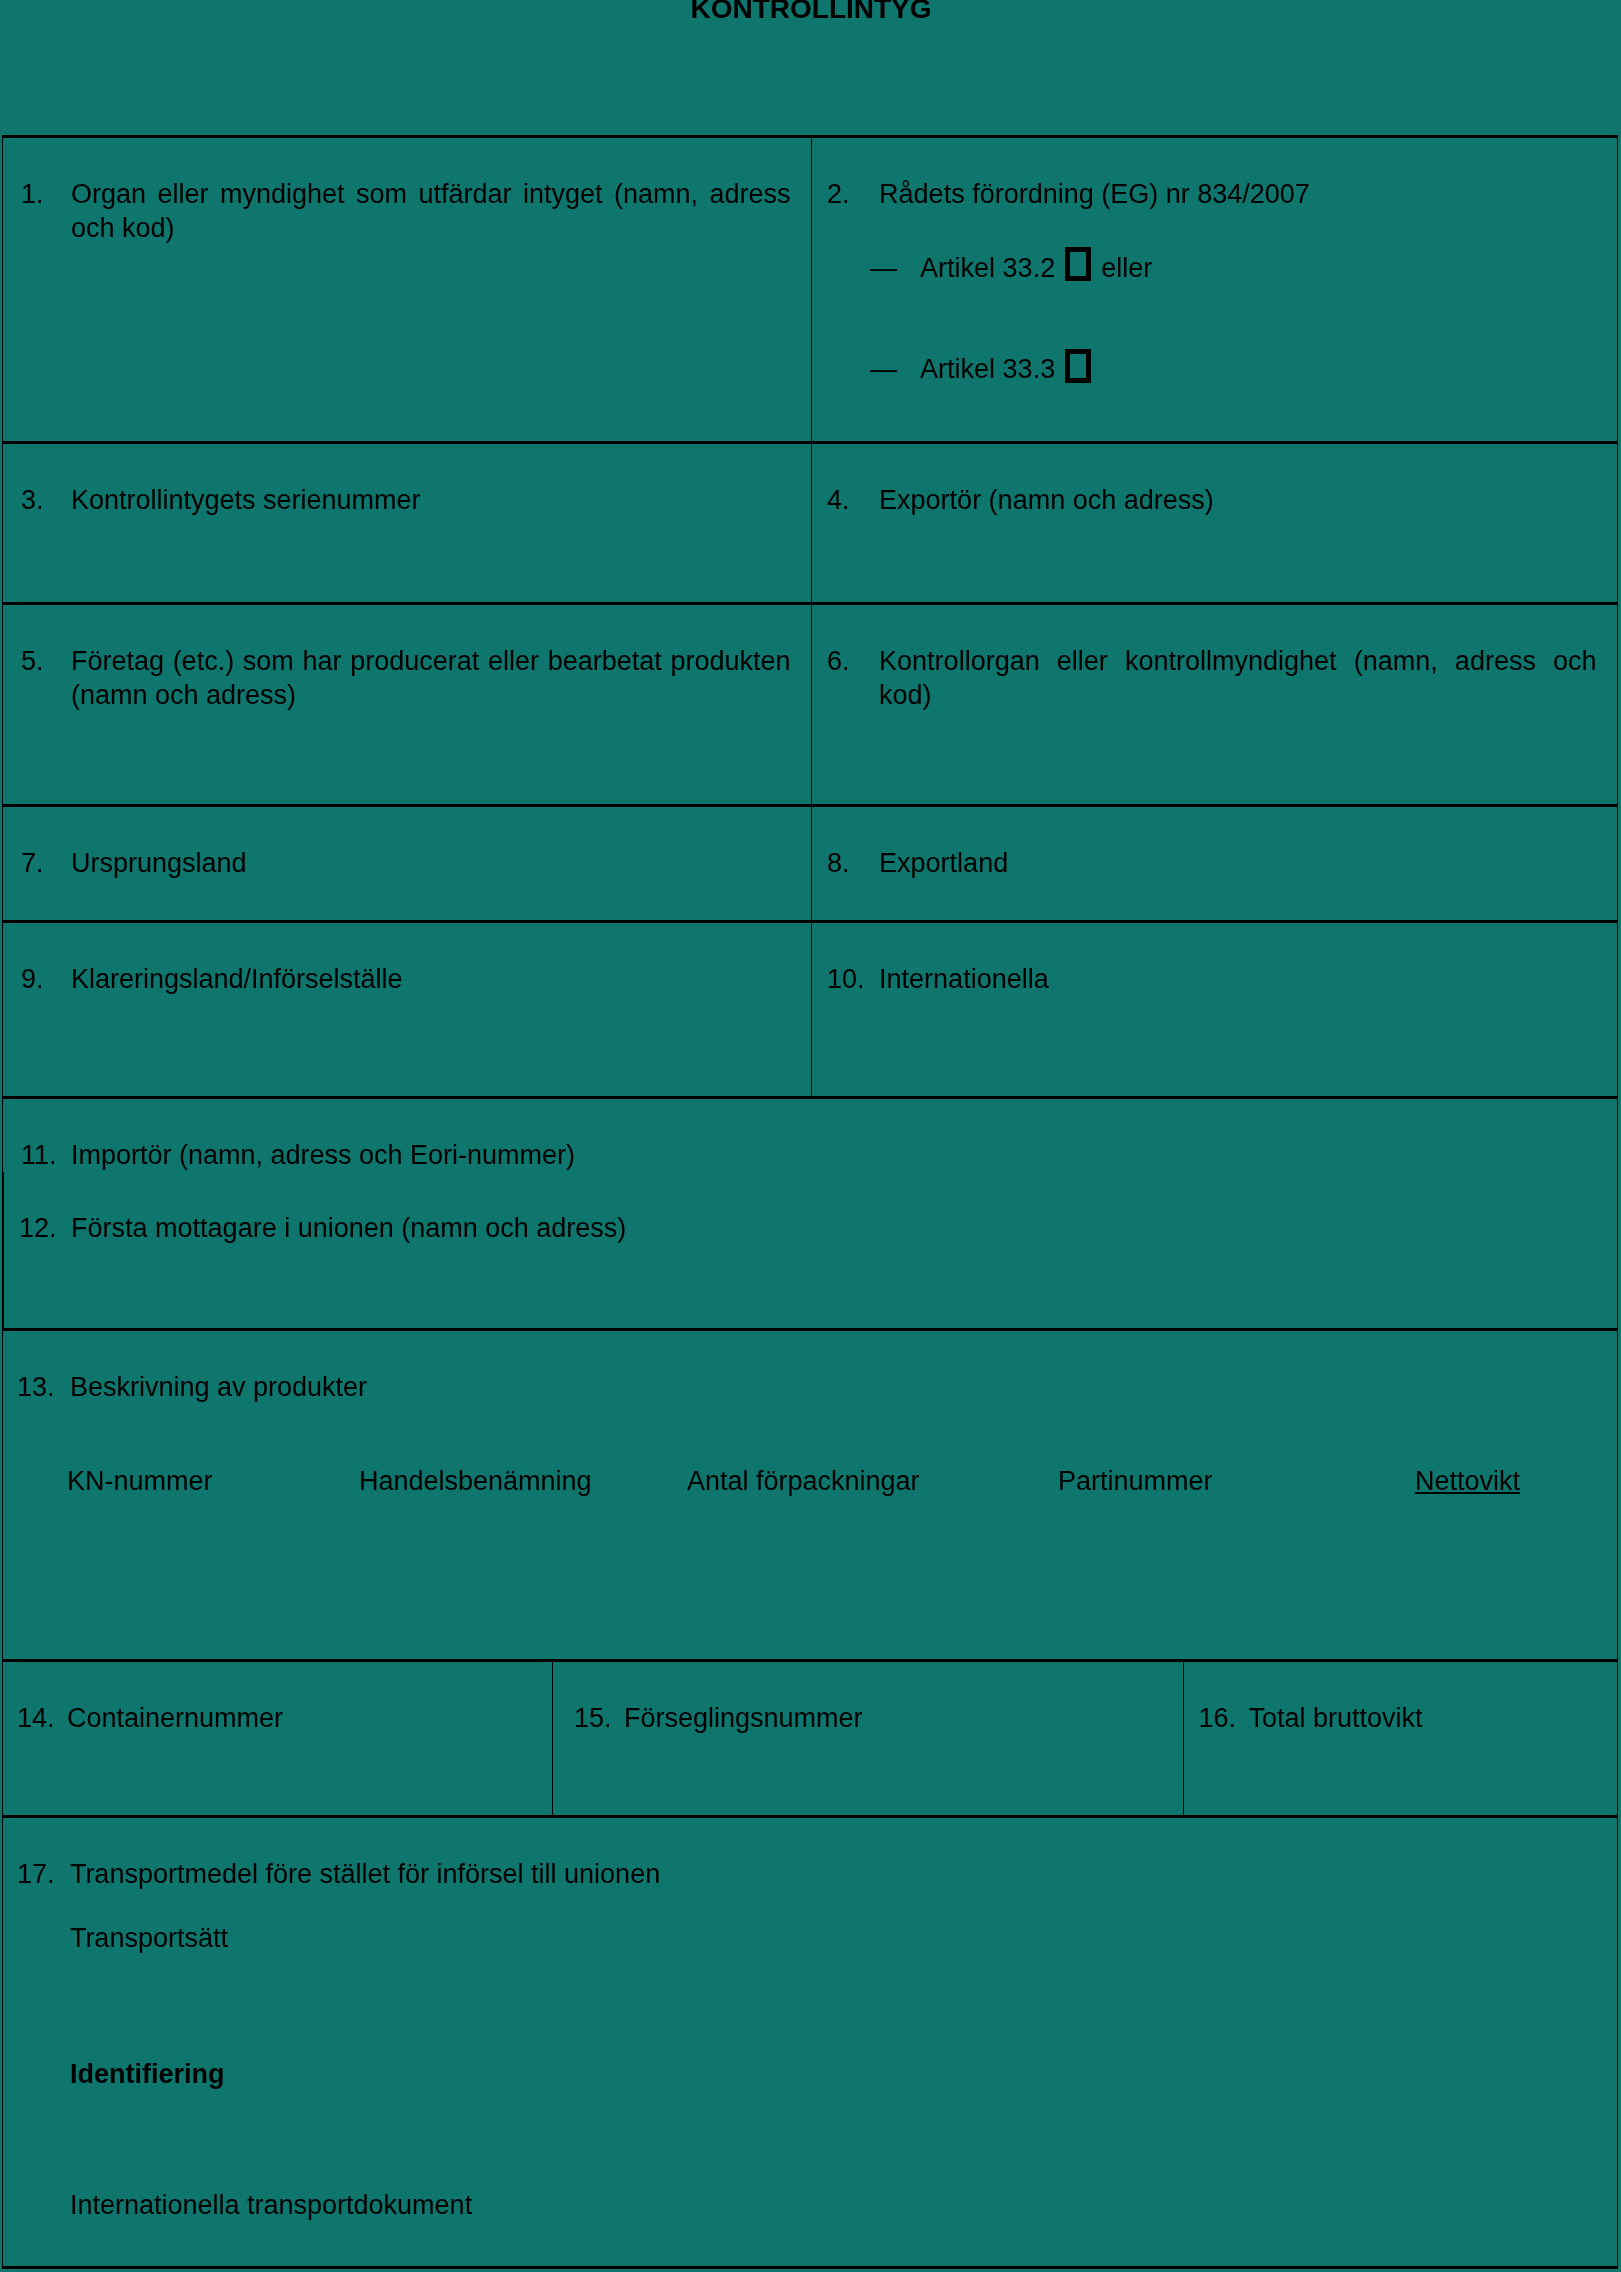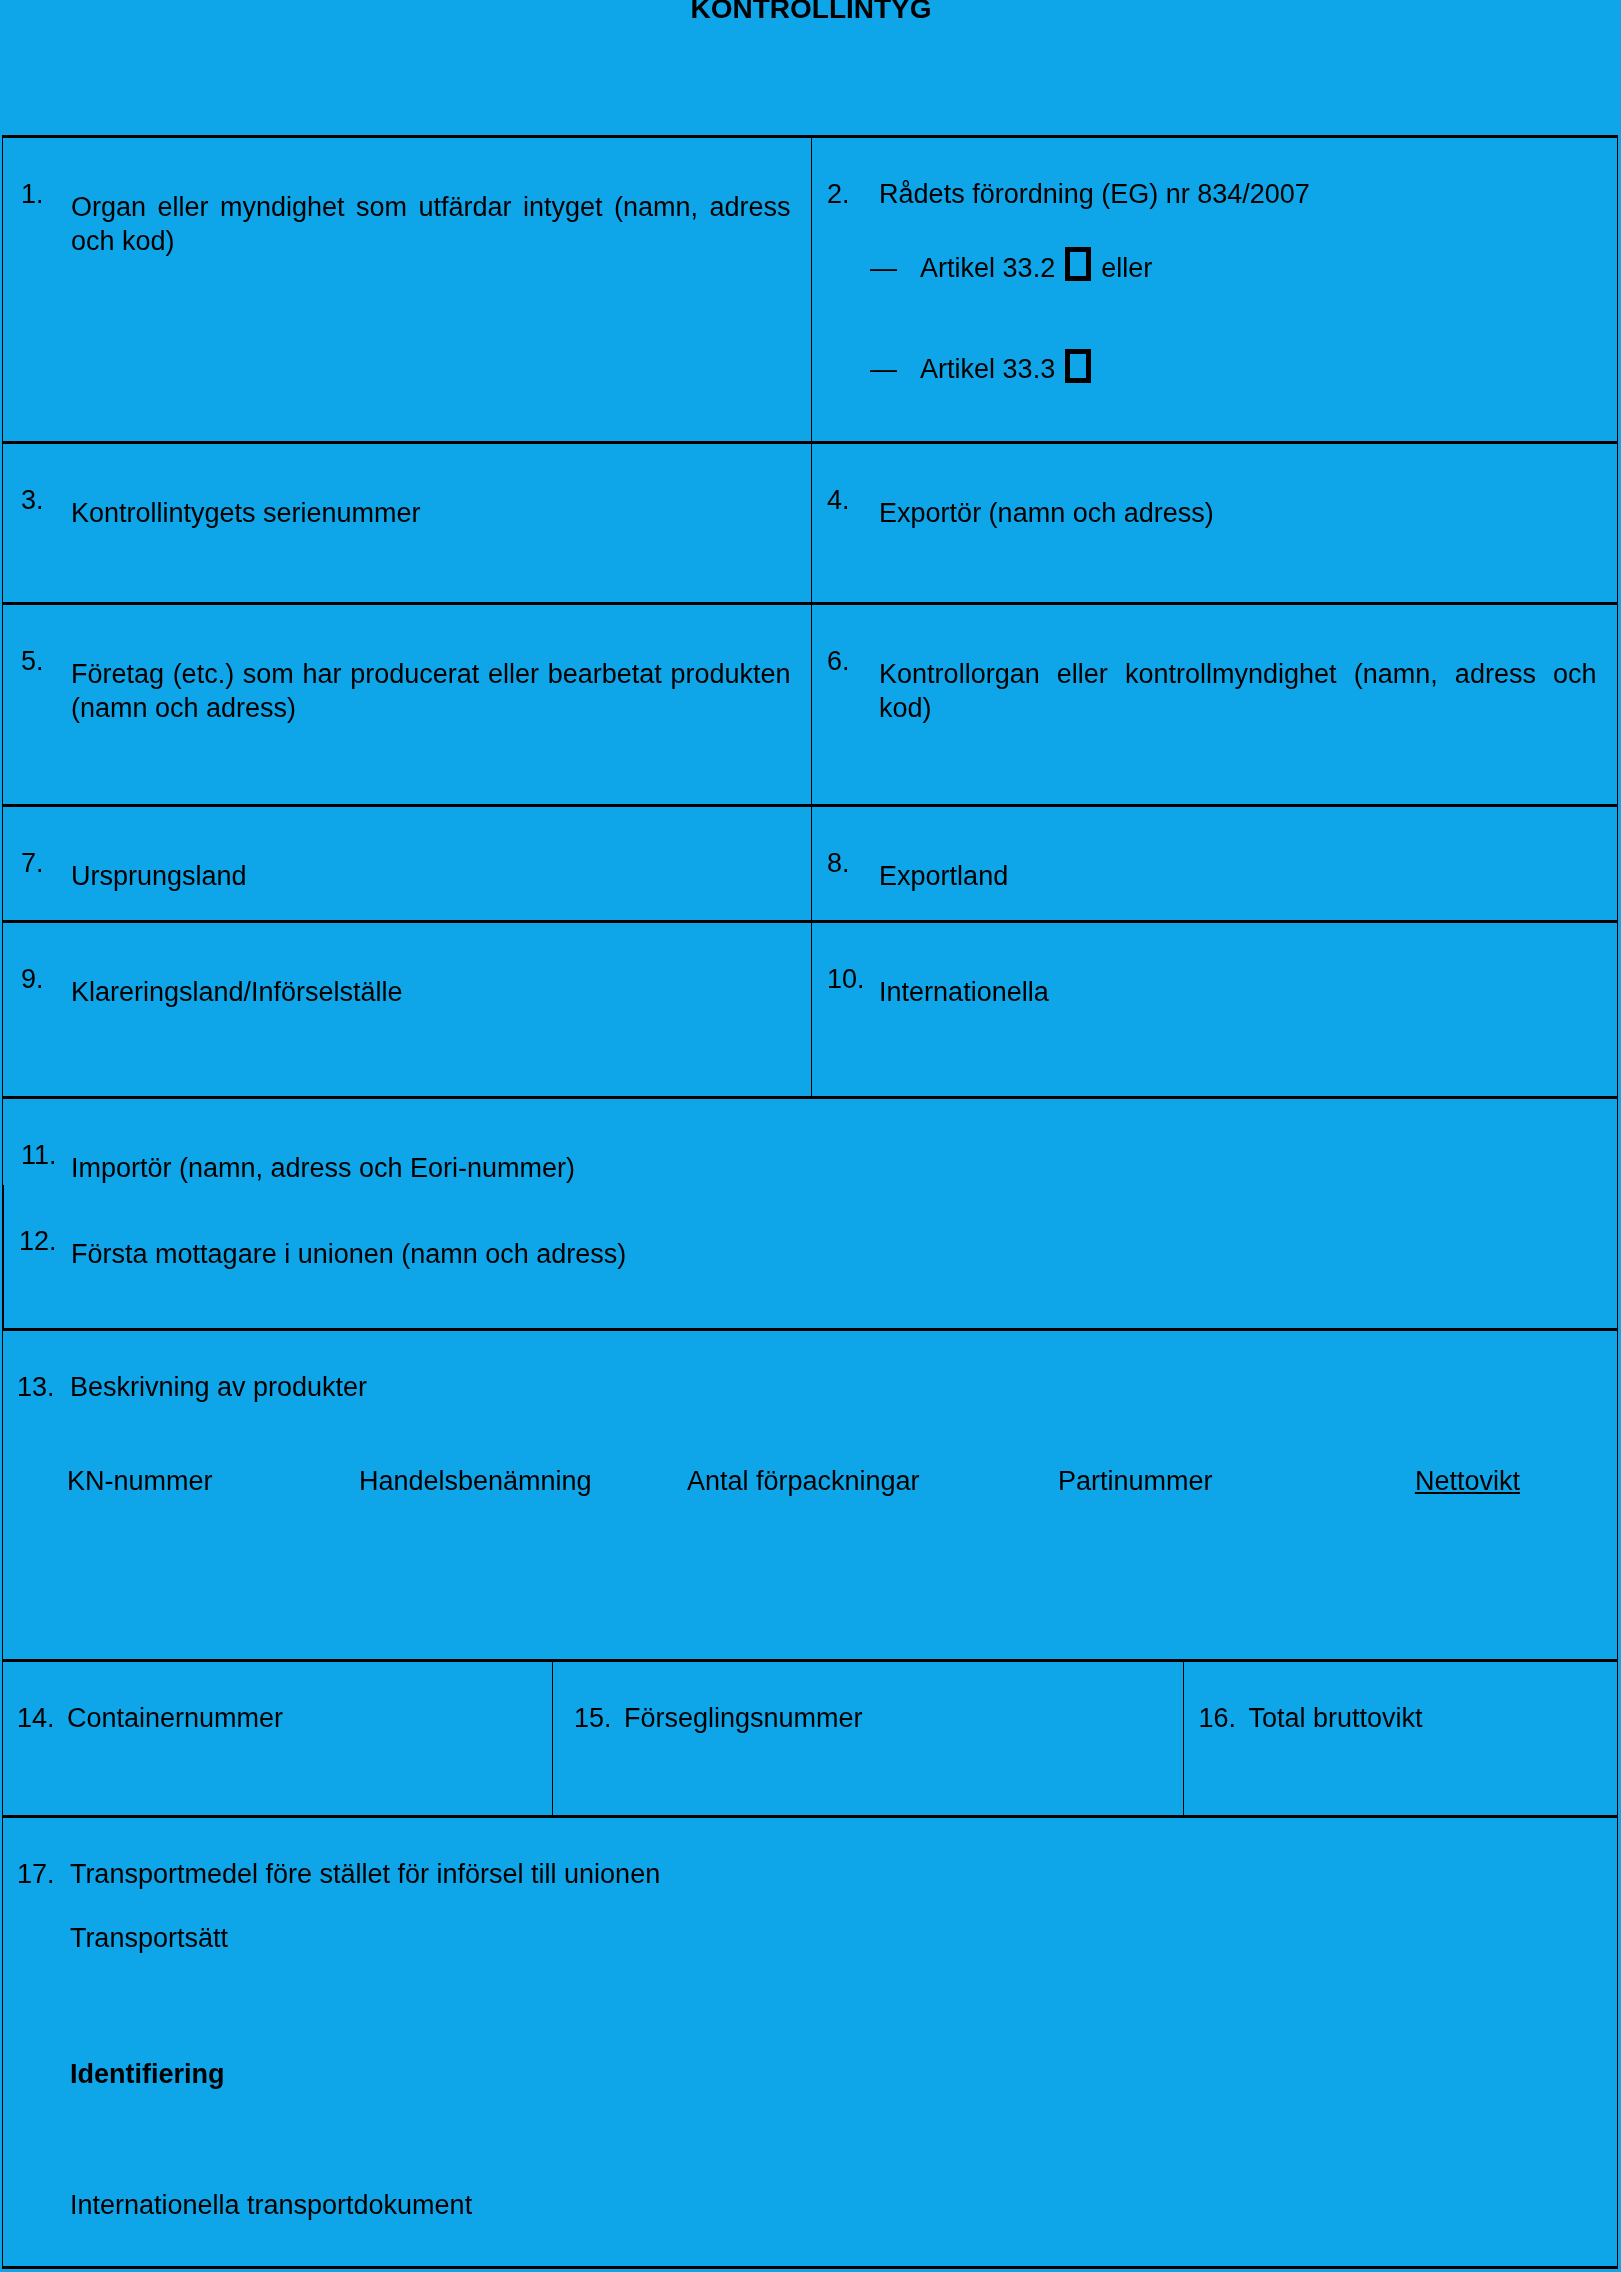--- a/index.html
+++ b/index.html
@@ -10,7 +10,7 @@
   }
   .page {
     position: relative; width: 1622px; height: 2273px;
-    overflow: hidden; background: #0ea5e9;
+    overflow: hidden; background: #0f766e;
   }
   .title-block {
     position: absolute; top: -7px; left: 0; width: 100%;

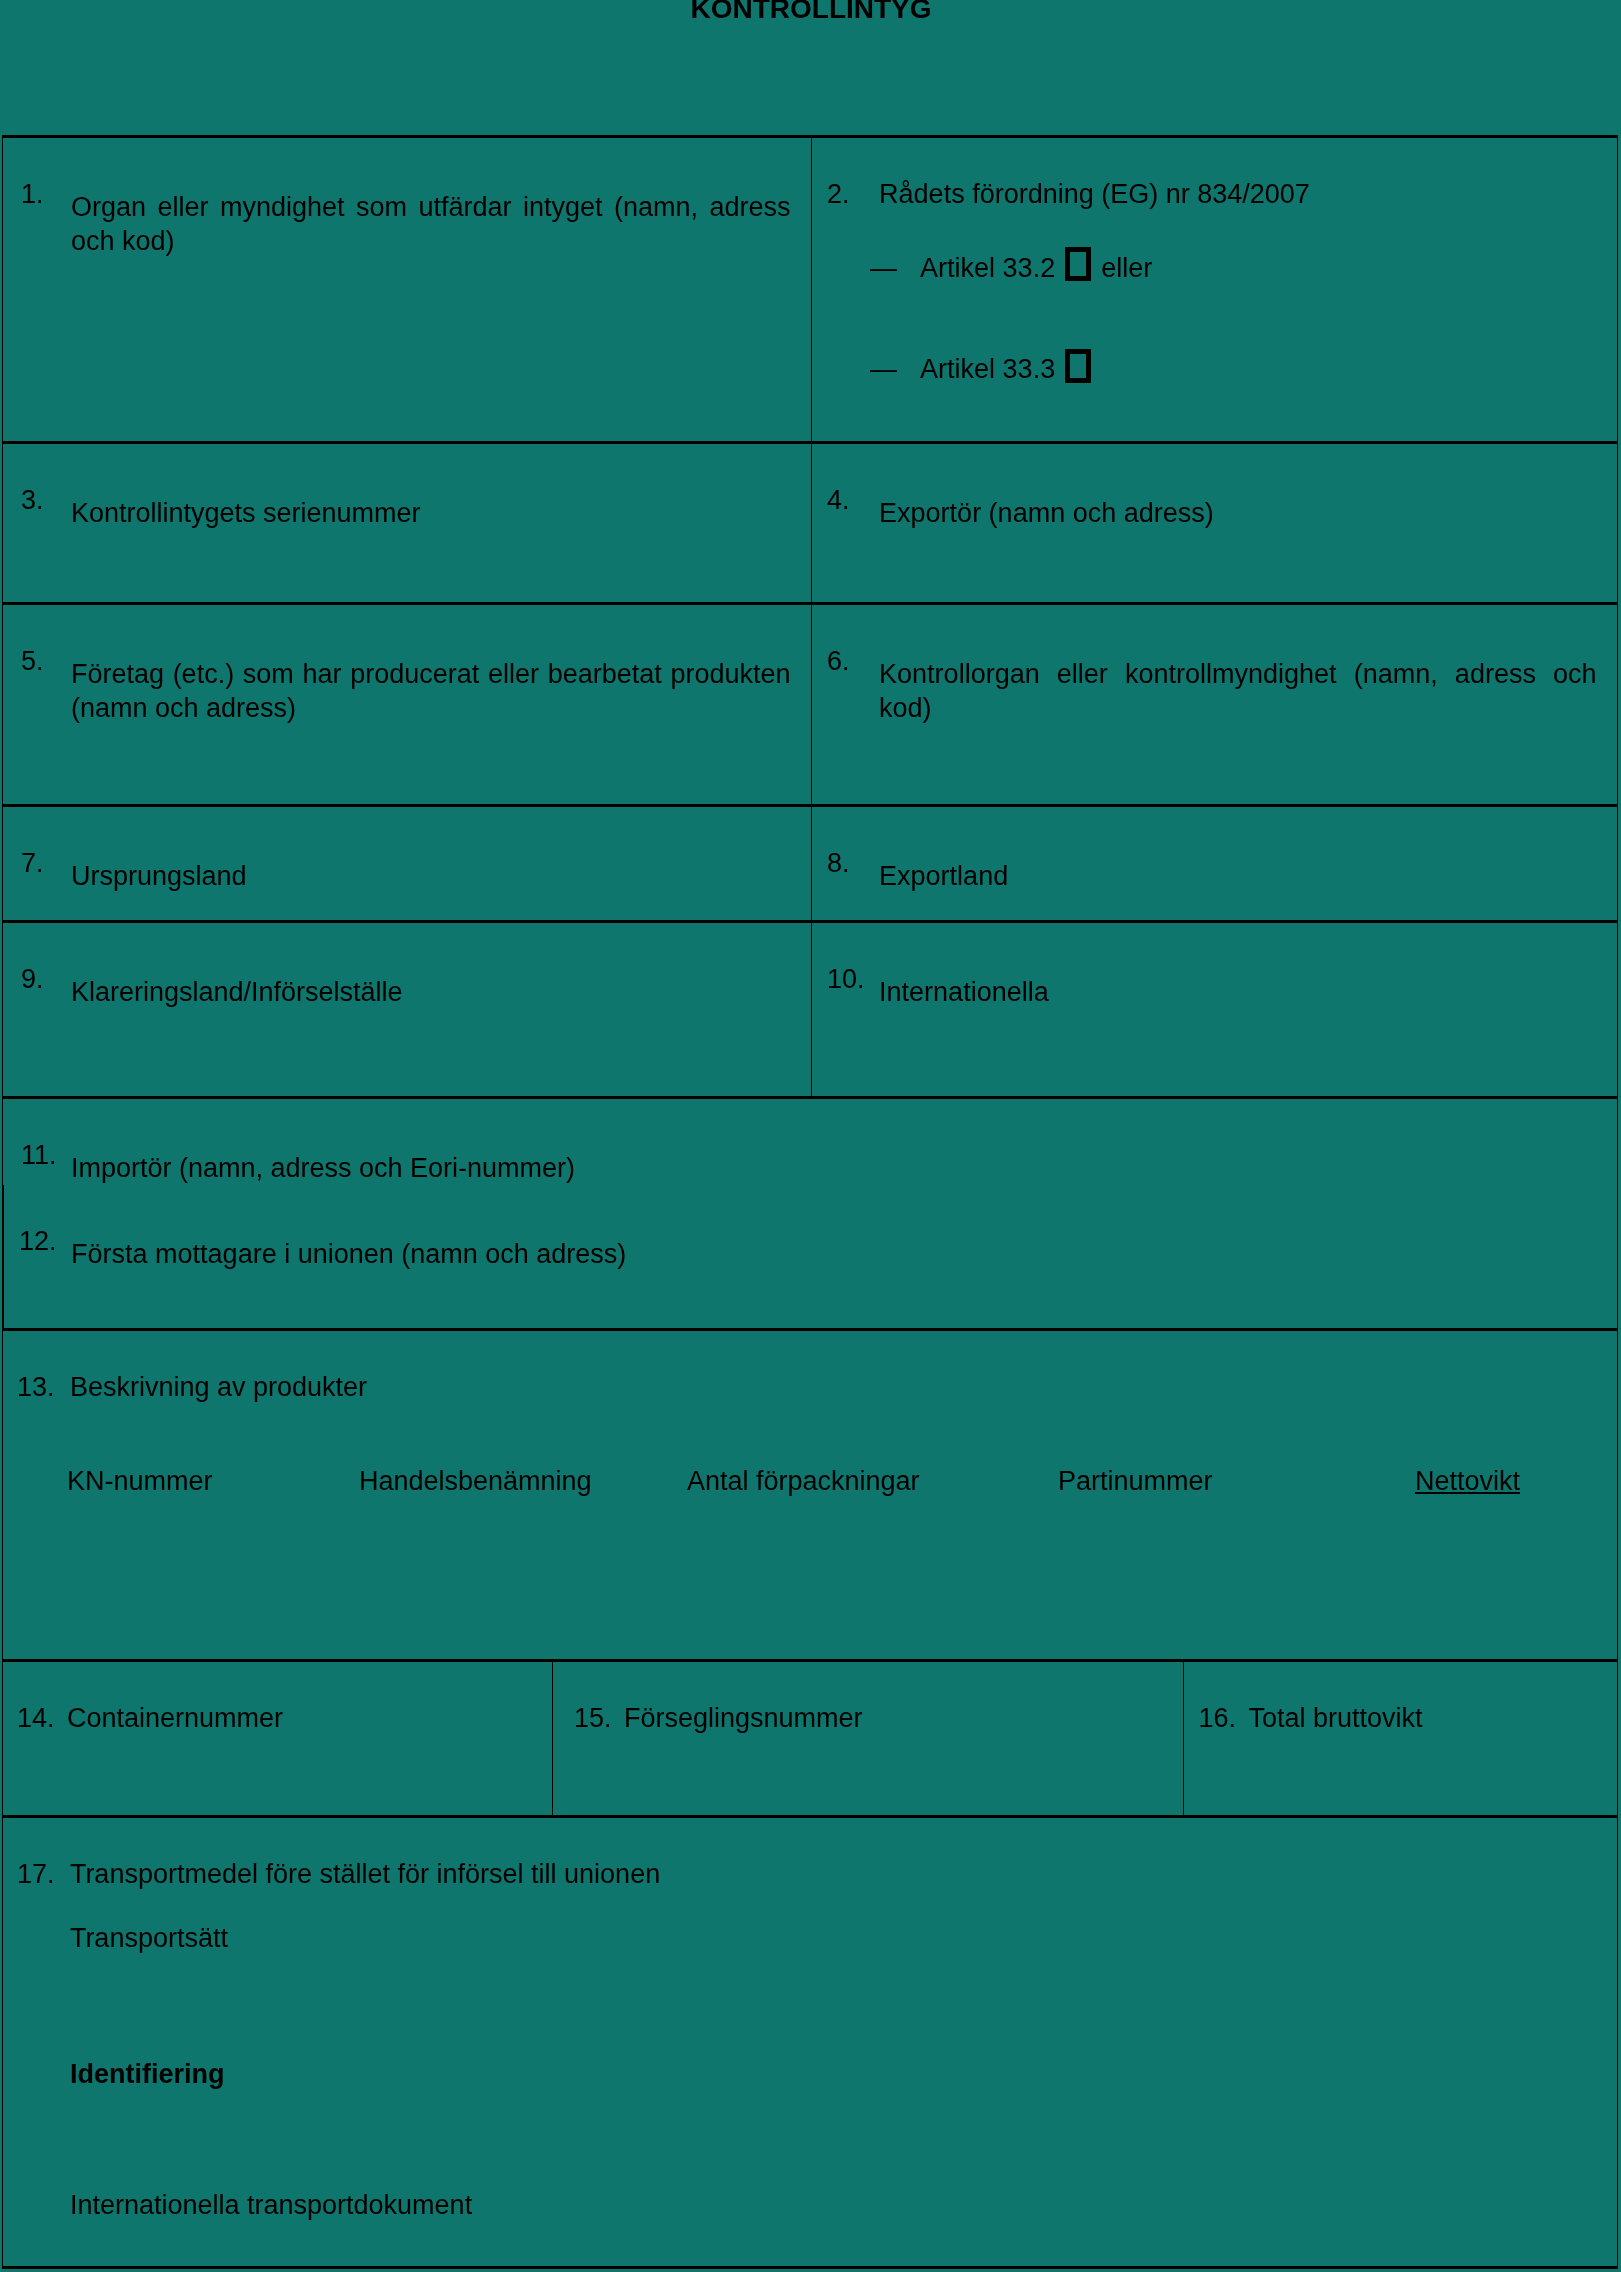--- a/index.html
+++ b/index.html
@@ -49,7 +49,7 @@
   .num  { flex: 0 0 50px; }
   .c-r .num { flex-basis: 52px; }
   .c-full .num { flex-basis: 53px; }
-  .lbl { flex: 1 1 auto; text-align: justify; padding-right: 1.3px; margin-top: 13px; }
+  .lbl { flex: 1 1 auto; text-align: justify; padding-right: 1.3px; }
   .lbl-plain { flex: 1 1 auto; }
   .artikel { margin-top: 36px; margin-left: 43px; white-space: nowrap; }
   .artikel + .artikel { margin-top: 64px; }

